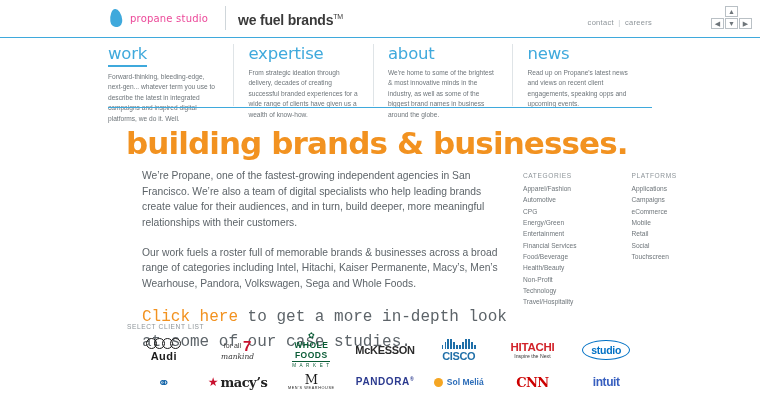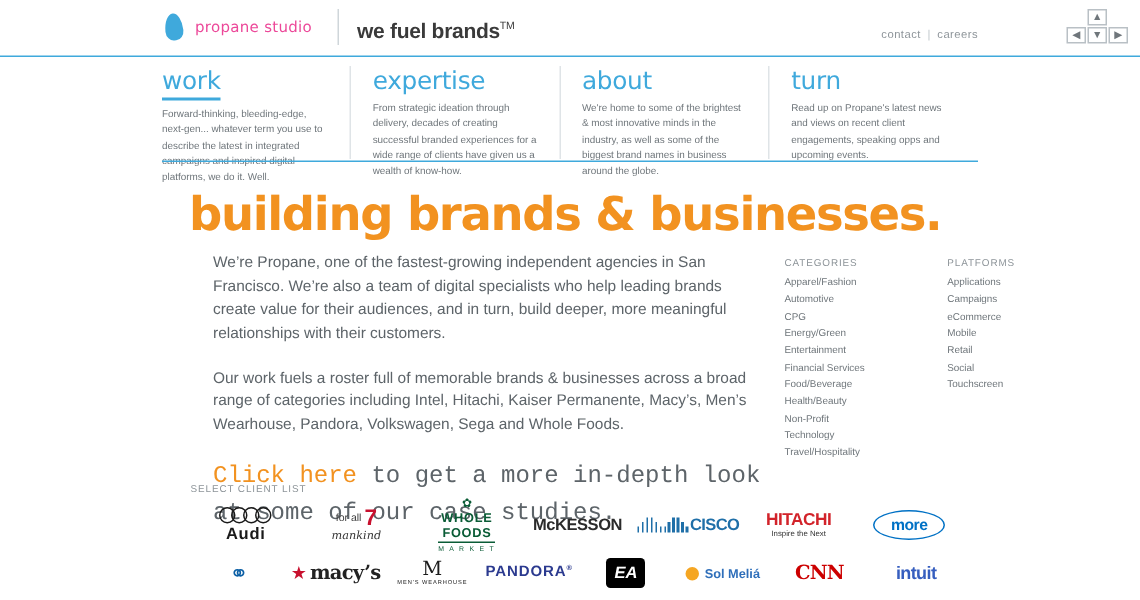--- a/index.html
+++ b/index.html
@@ -246,7 +246,7 @@
       <p class="nav-desc">We're home to some of the brightest &amp; most innovative minds in the industry, as well as some of the biggest brand names in business around the globe.</p>
     </div>
     <div class="nav-col">
-      <div class="nav-title">turn</div>
+      <div class="nav-title">news</div>
       <p class="nav-desc">Read up on Propane's latest news and views on recent client engagements, speaking opps and upcoming events.</p>
     </div>
   </div>

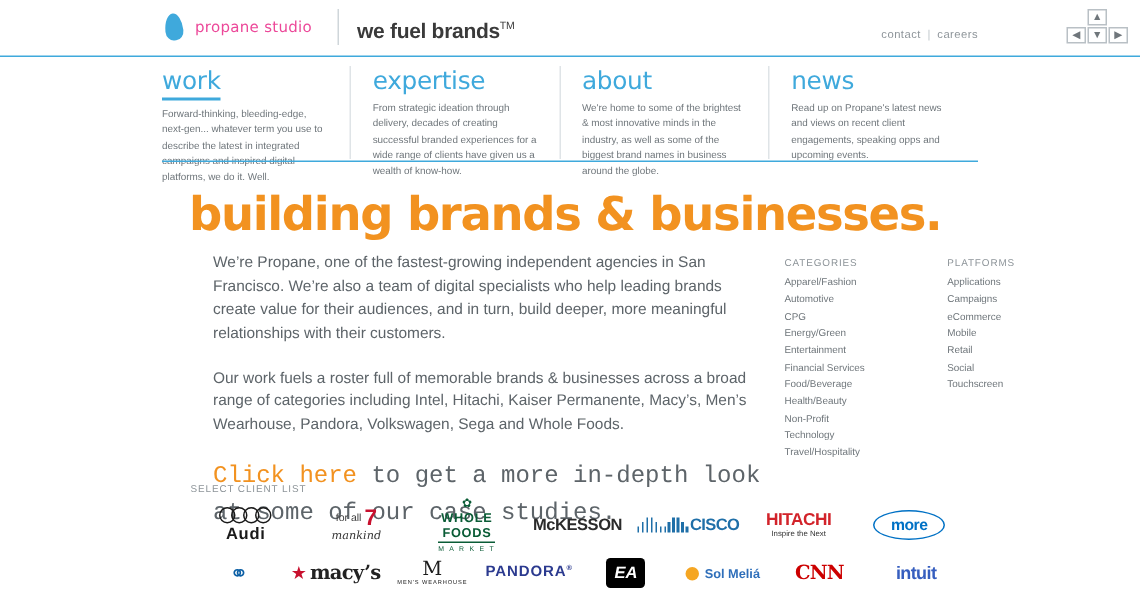--- a/index.html
+++ b/index.html
@@ -155,7 +155,7 @@
 
   .lg-mck { font-size: 11px; font-weight: bold; color: #2b2b2b; letter-spacing: -0.3px; }
 
-  .lg-cisco { display: flex; flex-direction: row; align-items: center; gap: 1px; }
+  .lg-cisco { display: flex; flex-direction: column; align-items: center; gap: 1px; }
   .bars { display: flex; align-items: flex-end; gap: 1.4px; height: 10px; }
   .bars i { display: block; width: 1.6px; background: #1f6fa8; }
   .cisco-word { font-size: 11px; font-weight: bold; color: #1f6fa8; letter-spacing: -0.4px; }

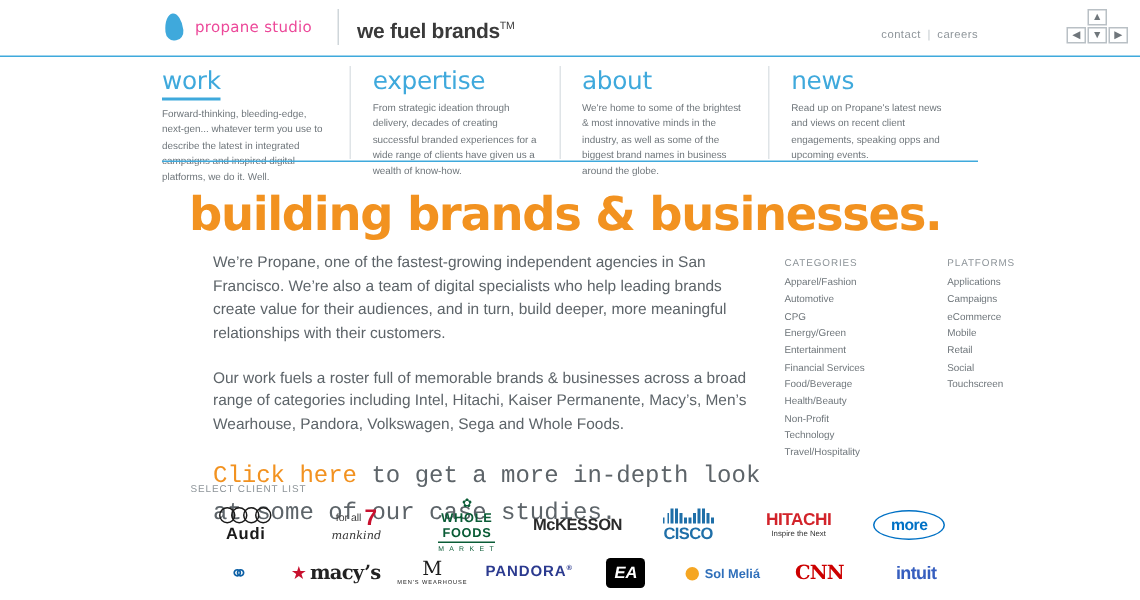--- a/index.html
+++ b/index.html
@@ -358,7 +358,7 @@
       </div>
 
       <div class="logo-cell">
-        <span class="lg-intel">more</span>
+        <span class="lg-intel">studio</span>
       </div>
 
 

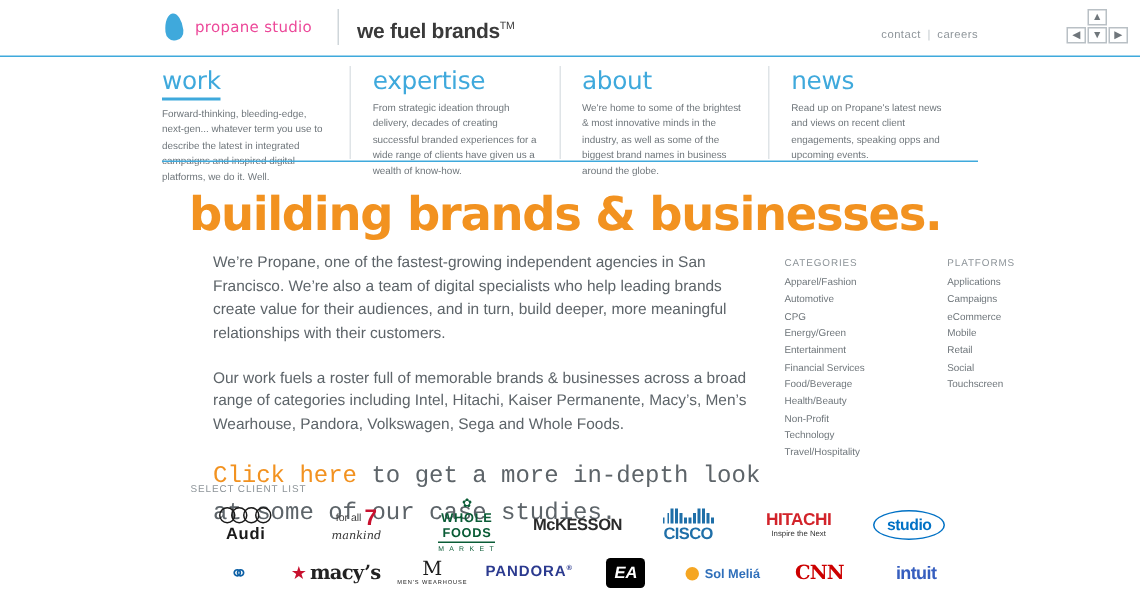--- a/index.html
+++ b/index.html
@@ -392,9 +392,6 @@
         </span>
       </div>
 
-      <div class="logo-cell">
-        <span class="lg-ea">EA</span>
-      </div>
 
       <div class="logo-cell">
         <span class="lg-sol">

